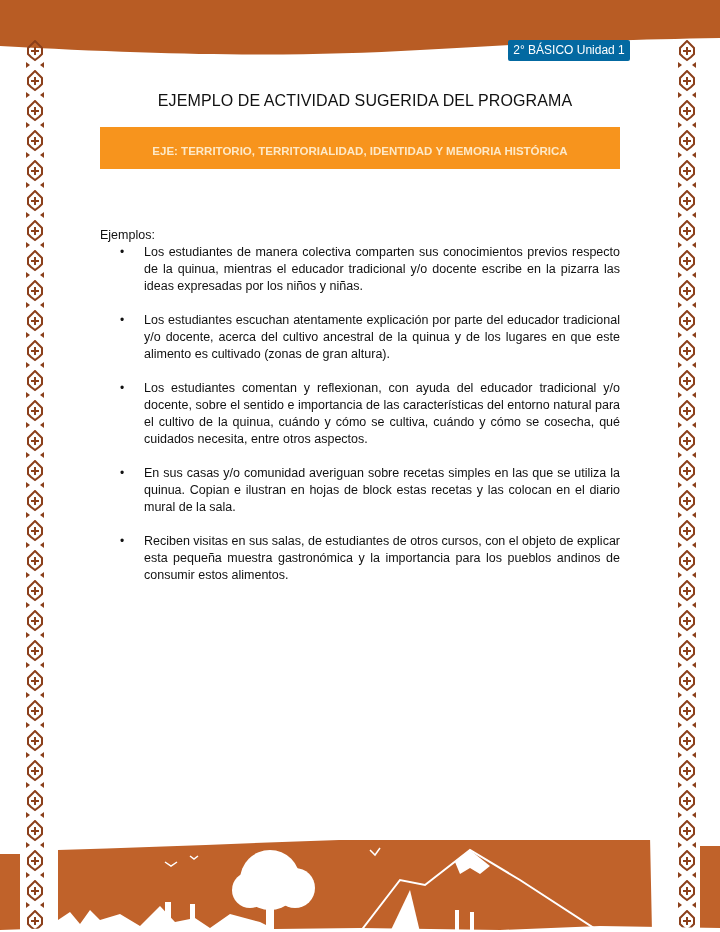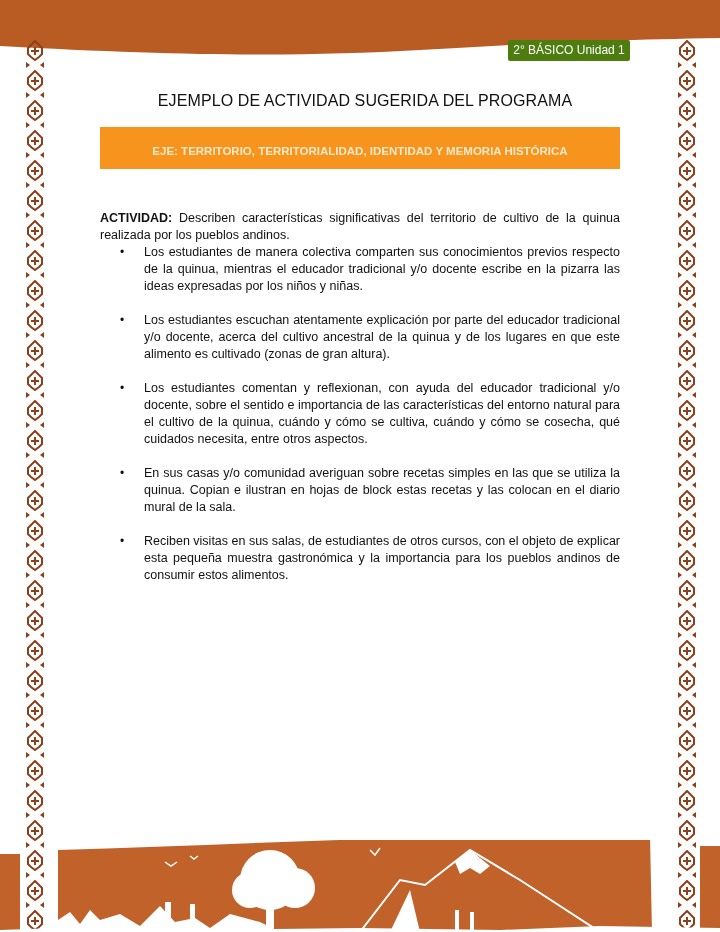--- a/index.html
+++ b/index.html
@@ -6,7 +6,7 @@
   body{width:720px;height:932px;position:relative;overflow:hidden;background:#ffffff;font-family:"Liberation Sans",sans-serif;color:#111;}
   .header-wave{position:absolute;left:0;top:0;width:720px;height:60px;}
   .unit-stem{position:absolute;left:597px;top:38px;width:6px;height:10px;background:#b85c24;}
-  .unit-badge{position:absolute;left:508px;top:40px;width:122px;height:21px;background:#4d7c0f;color:#fff;font-size:12px;line-height:21px;text-align:center;border-radius:2px;}
+  .unit-badge{position:absolute;left:508px;top:40px;width:122px;height:21px;background:#0369a1;color:#fff;font-size:12px;line-height:21px;text-align:center;border-radius:2px;}
   .border-col{position:absolute;top:40px;width:22px;height:892px;}
   .border-left{left:24px;}
   .border-right{left:676px;}

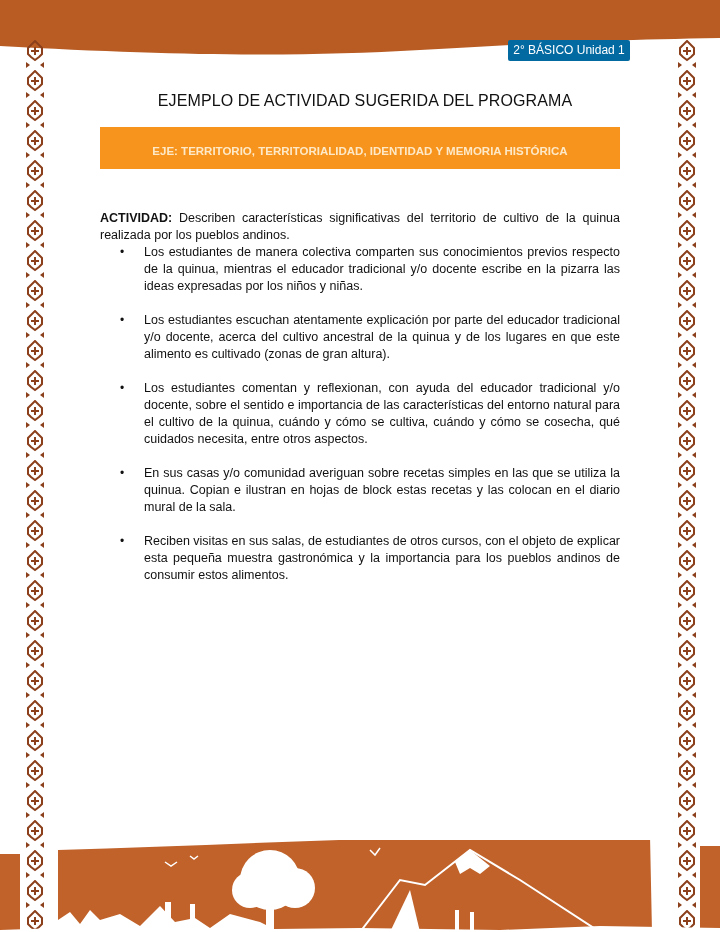--- a/index.html
+++ b/index.html
@@ -52,7 +52,6 @@
 <div class="eje-text">EJE: TERRITORIO, TERRITORIALIDAD, IDENTIDAD Y MEMORIA HISTÓRICA</div>
 
 <div class="content">
-  <p class="activity"><b>ACTIVIDAD:</b><span> Describen características significativas del territorio de cultivo de la quinua realizada por los pueblos andinos.</span></p>
   <ul class="examples">
     <li><span class="bullet">•</span><span>Los estudiantes de manera colectiva comparten sus conocimientos previos respecto de la quinua, mientras el educador tradicional y/o docente escribe en la pizarra las ideas expresadas por los niños y niñas.</span></li>
     <li><span class="bullet">•</span><span>Los estudiantes escuchan atentamente explicación por parte del educador tradicional y/o docente, acerca del cultivo ancestral de la quinua y de los lugares en que este alimento es cultivado (zonas de gran altura).</span></li>

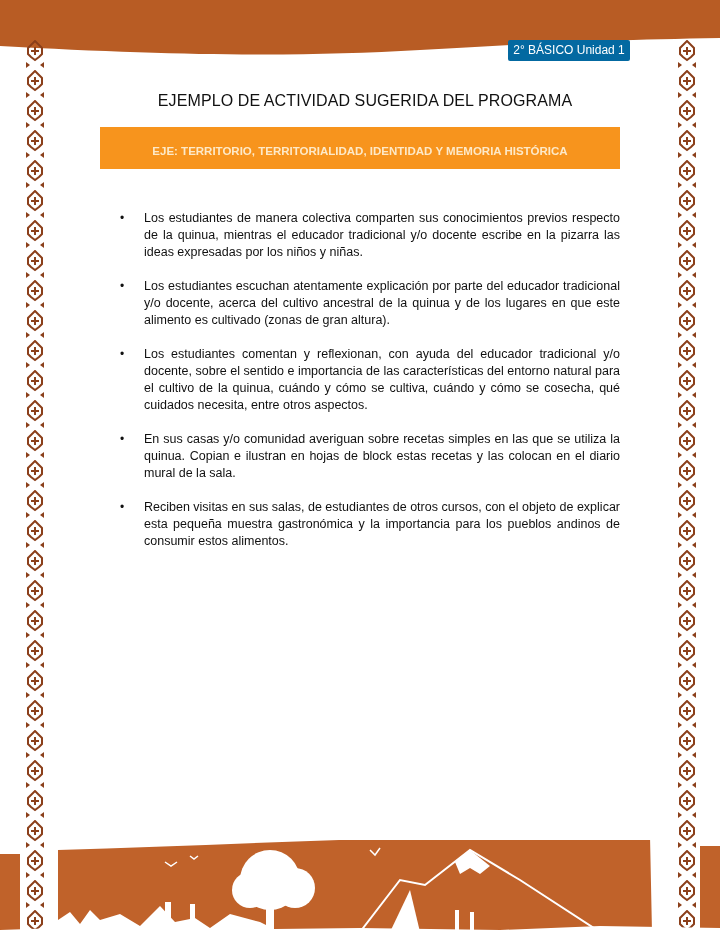--- a/index.html
+++ b/index.html
@@ -52,6 +52,7 @@
 <div class="eje-text">EJE: TERRITORIO, TERRITORIALIDAD, IDENTIDAD Y MEMORIA HISTÓRICA</div>
 
 <div class="content">
+  <p class="examples-label">Ejemplos:</p>
   <ul class="examples">
     <li><span class="bullet">•</span><span>Los estudiantes de manera colectiva comparten sus conocimientos previos respecto de la quinua, mientras el educador tradicional y/o docente escribe en la pizarra las ideas expresadas por los niños y niñas.</span></li>
     <li><span class="bullet">•</span><span>Los estudiantes escuchan atentamente explicación por parte del educador tradicional y/o docente, acerca del cultivo ancestral de la quinua y de los lugares en que este alimento es cultivado (zonas de gran altura).</span></li>

